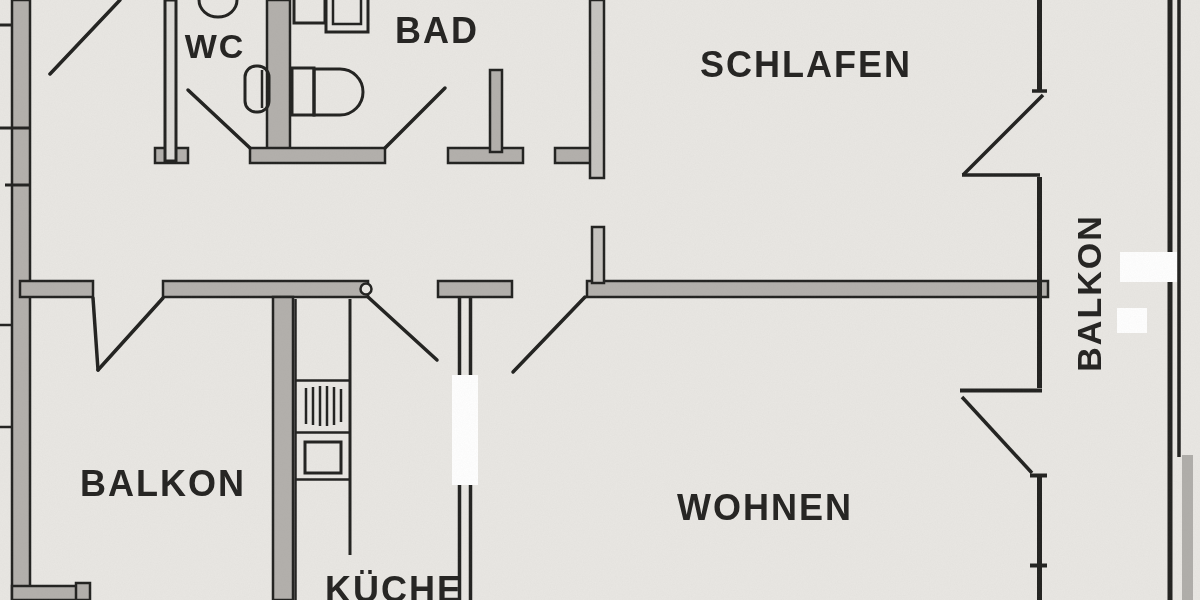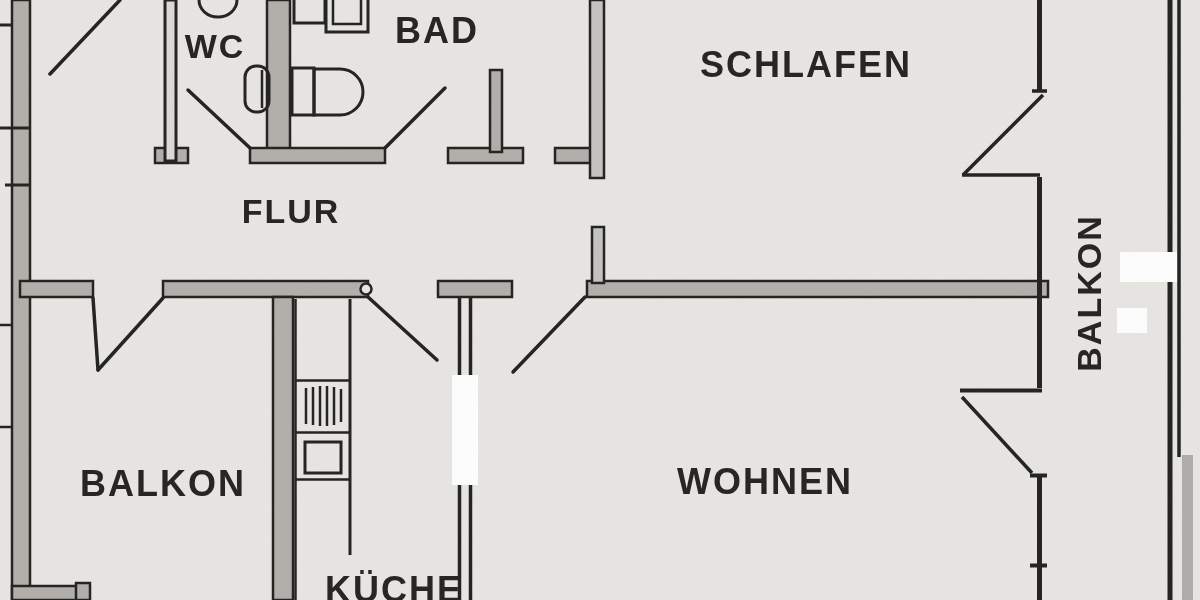--- a/index.html
+++ b/index.html
@@ -152,7 +152,6 @@
   <div class="room-label label-wc">WC</div>
   <div class="room-label label-bad">BAD</div>
   <div class="room-label label-schlafen">SCHLAFEN</div>
-  <div class="room-label label-flur">FLUR</div>
   <div class="room-label label-kinder">BALKON</div>
   <div class="room-label label-kueche">KÜCHE</div>
   <div class="room-label label-wohnen">WOHNEN</div>

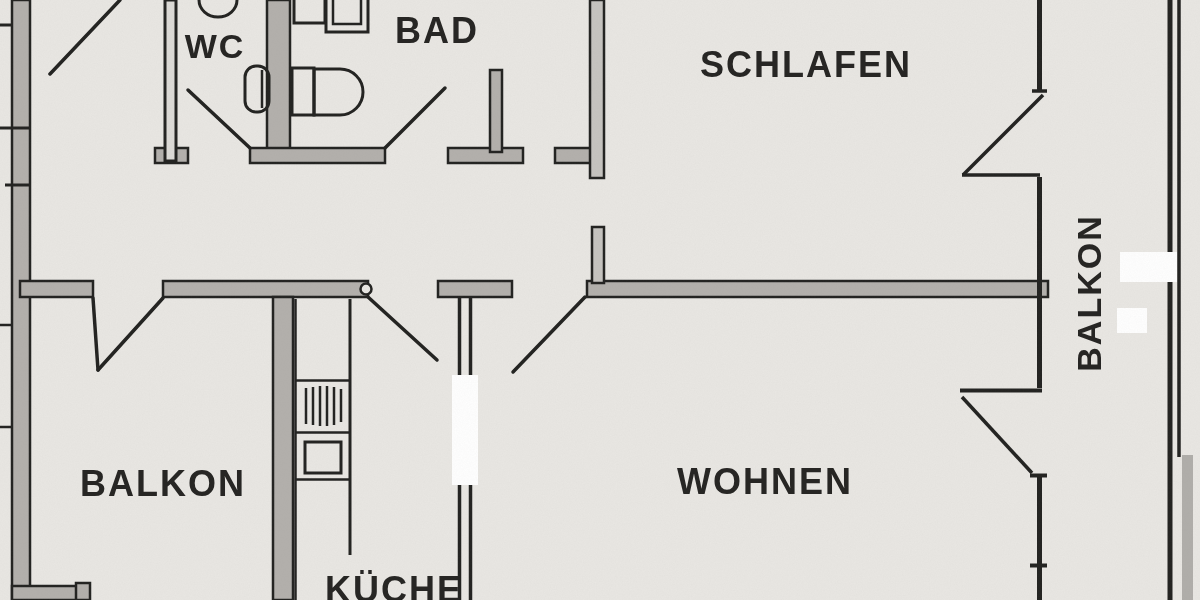--- a/index.html
+++ b/index.html
@@ -21,7 +21,7 @@
   .label-flur{left:291px;top:211px;font-size:34px;}
   .label-kinder{left:163px;top:484px;}
   .label-kueche{left:394px;top:590px;}
-  .label-wohnen{left:765px;top:482px;}
+  .label-wohnen{left:765px;top:508px;}
   .label-balkon{left:1089px;top:293px;font-size:34px;}
   .grain{position:absolute;left:0;top:0;pointer-events:none;}
 </style>

